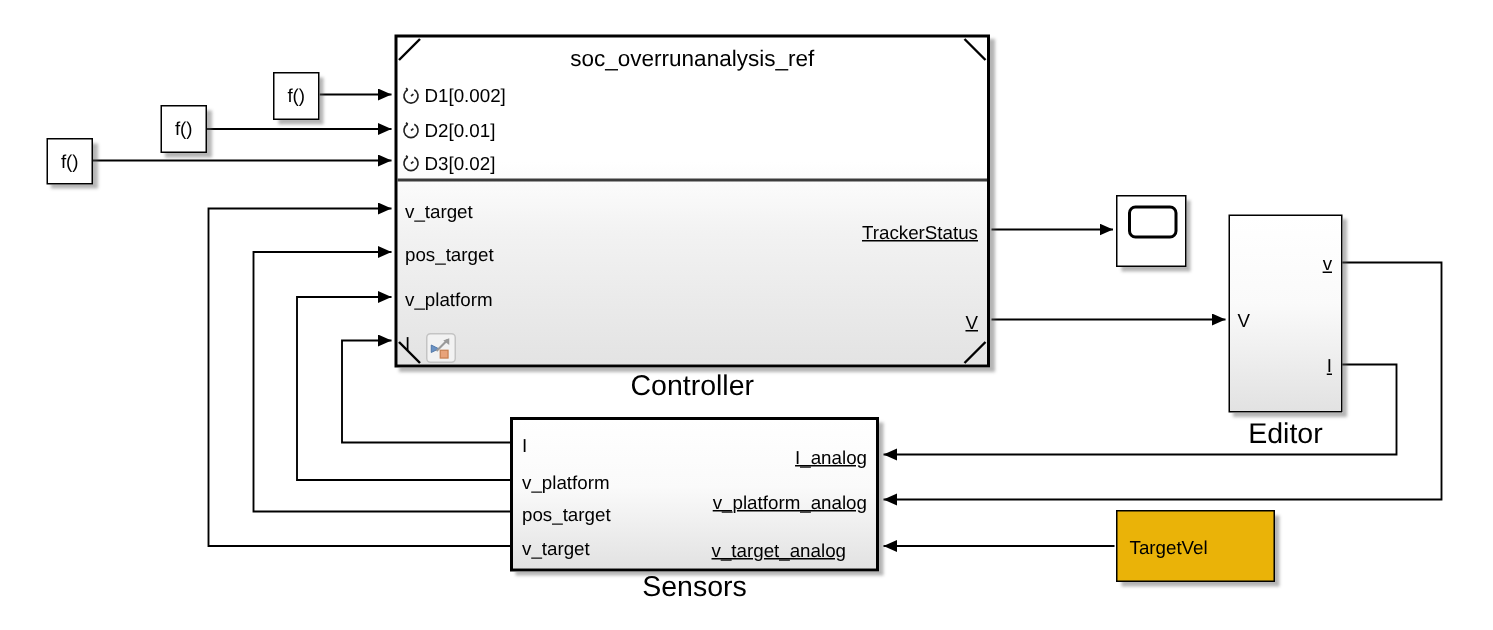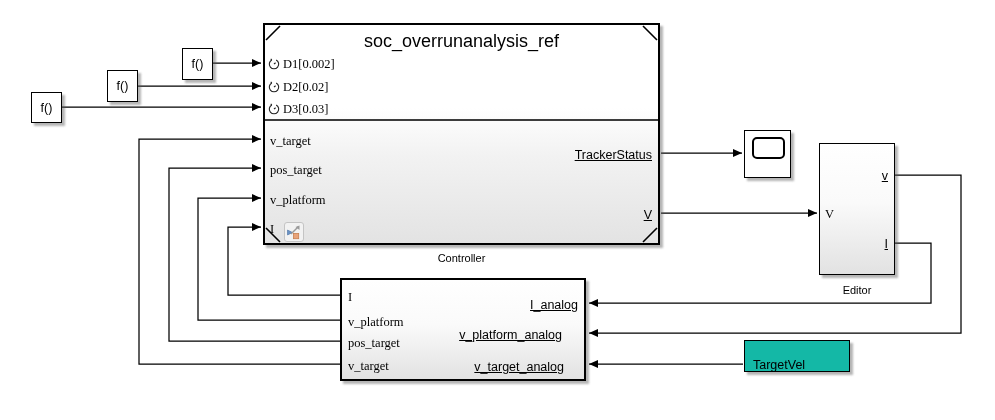--- a/index.html
+++ b/index.html
@@ -23,7 +23,7 @@
   }
   .controller{border-width:2.3px;background:linear-gradient(180deg,#ffffff 0%,#ffffff 38%,#f2f2f2 60%,#e3e3e3 100%);}
   .sensors{border-width:2px;}
-  .ctrl-title{position:absolute;left:0;right:0;top:6px;text-align:center;font-size:18px;}
+  .ctrl-title{position:absolute;left:0;right:0;top:6px;text-align:center;font-size:15px;}
   .divider{position:absolute;left:0;right:0;top:94px;height:1.5px;background:#3c3c3c;}
   .portlabel{position:absolute;font-size:12.5px;line-height:16px;height:16px;white-space:nowrap;}
   .pl-left{text-align:right;font-family:Liberation Serif, serif;}

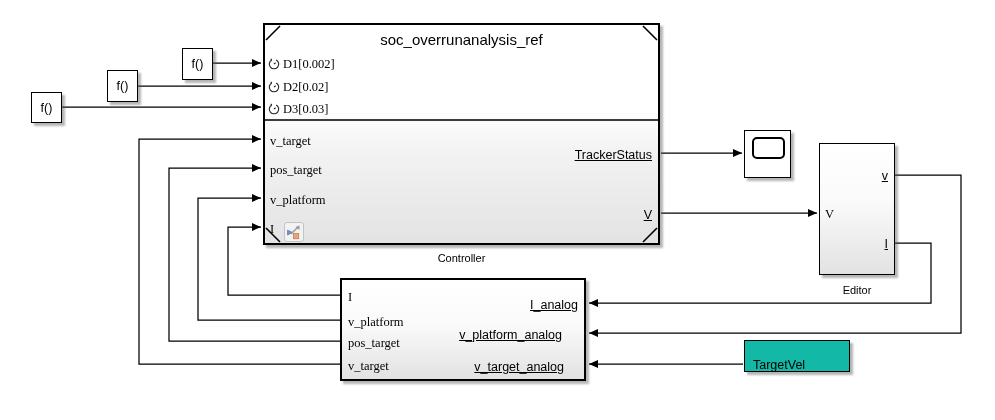--- a/index.html
+++ b/index.html
@@ -26,7 +26,7 @@
   .ctrl-title{position:absolute;left:0;right:0;top:6px;text-align:center;font-size:15px;}
   .divider{position:absolute;left:0;right:0;top:94px;height:1.5px;background:#3c3c3c;}
   .portlabel{position:absolute;font-size:12.5px;line-height:16px;height:16px;white-space:nowrap;}
-  .pl-left{text-align:right;font-family:Liberation Serif, serif;}
+  .pl-left{text-align:right;}
   .pl-right{text-align:right;text-decoration:underline;}
   .caption{position:absolute;text-align:center;font-size:11px;line-height:16px;}
   .corners{position:absolute;left:0;top:0;}

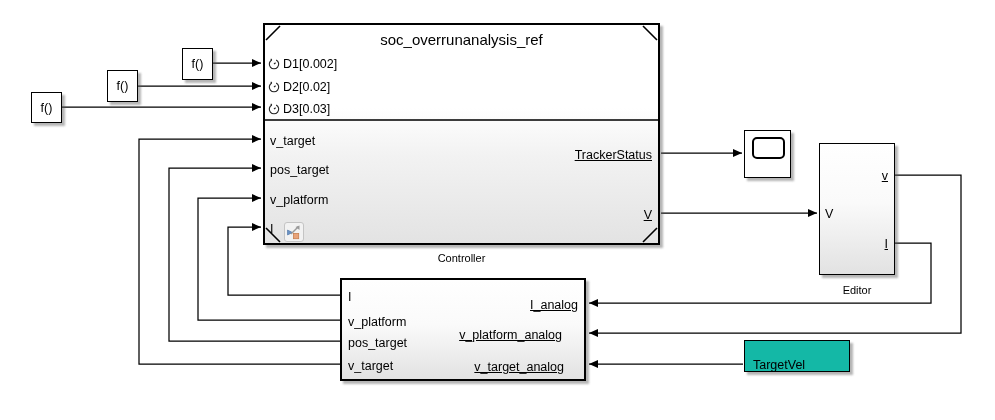--- a/index.html
+++ b/index.html
@@ -98,7 +98,7 @@
       <path d="M3.8,1.9 L2.7,0.8" stroke="#222" stroke-width="1.1"></path>
       <path d="M6,6 L7.6,4.7" stroke="#222" stroke-width="1.1"></path>
     </svg>
-    <div class="portlabel pl-left" style="left:18px;top:54px;">D2[0.02]</div>
+    <div class="portlabel pl-left" style="left:18px;top:54px;">D2[0.01]</div>
 
     <svg class="clockicon" style="left:3px;top:78px;" viewBox="0 0 12 12">
       <path d="M3.8,1.9 A4.7,4.7 0 1 0 8.2,1.9" fill="none" stroke="#222" stroke-width="1.1"></path>

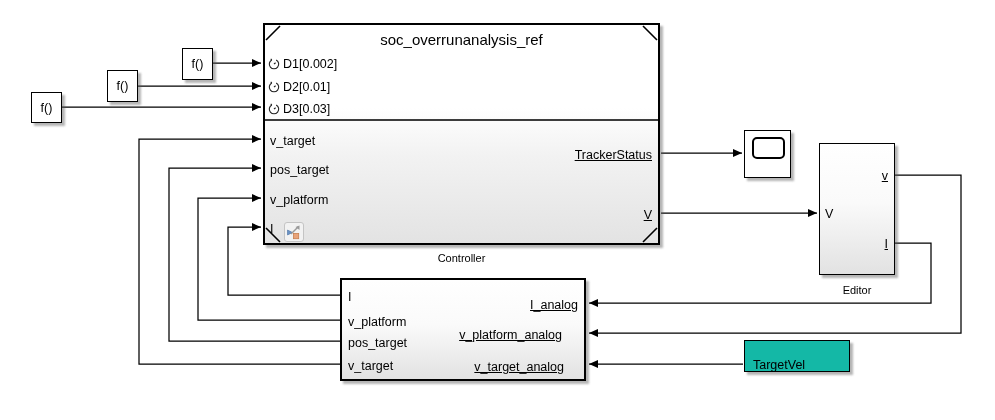--- a/index.html
+++ b/index.html
@@ -105,7 +105,7 @@
       <path d="M3.8,1.9 L2.7,0.8" stroke="#222" stroke-width="1.1"></path>
       <path d="M6,6 L7.6,4.7" stroke="#222" stroke-width="1.1"></path>
     </svg>
-    <div class="portlabel pl-left" style="left:18px;top:76px;">D3[0.03]</div>
+    <div class="portlabel pl-left" style="left:18px;top:76px;">D3[0.02]</div>
 
     <div class="divider"></div>
 

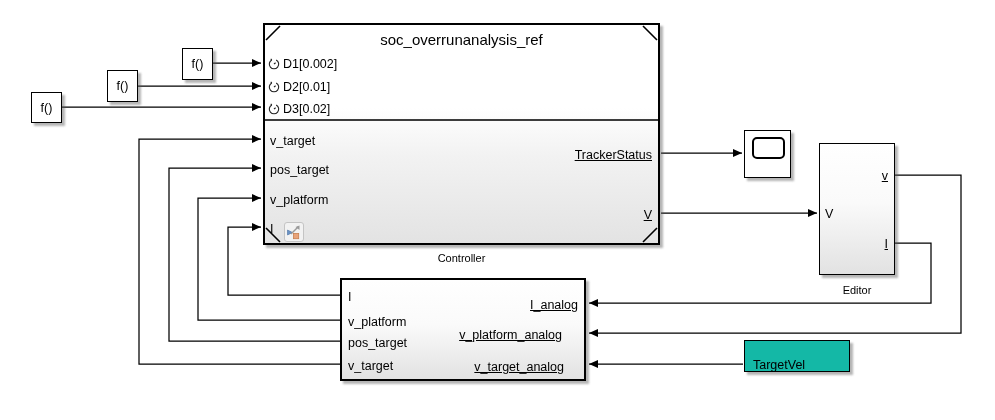--- a/index.html
+++ b/index.html
@@ -28,7 +28,7 @@
   .portlabel{position:absolute;font-size:12.5px;line-height:16px;height:16px;white-space:nowrap;}
   .pl-left{text-align:right;}
   .pl-right{text-align:right;text-decoration:underline;}
-  .caption{position:absolute;text-align:center;font-size:11px;line-height:16px;}
+  .caption{position:absolute;text-align:center;font-size:19px;line-height:16px;}
   .corners{position:absolute;left:0;top:0;}
   .corners line{stroke:#000;stroke-width:1.6px;}
   .clockicon{position:absolute;width:12px;height:12px;}

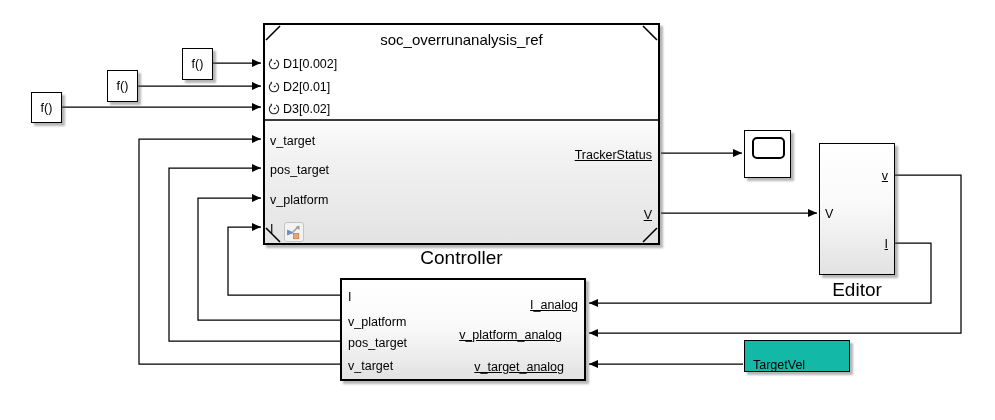--- a/index.html
+++ b/index.html
@@ -145,7 +145,7 @@
     <div class="portlabel pl-left" style="left:6px;top:55px;">pos_target</div>
     <div class="portlabel pl-left" style="left:6px;top:78px;">v_target</div>
     <div class="portlabel pl-right" style="right:6px;top:17px;text-align:right;">I_analog</div>
-    <div class="portlabel pl-right" style="right:22px;top:47px;">v_platform_analog</div>
+    <div class="portlabel pl-right" style="right:6px;top:47px;">v_platform_analog</div>
     <div class="portlabel pl-right" style="right:20px;top:79px;">v_target_analog</div>
   </div>
 

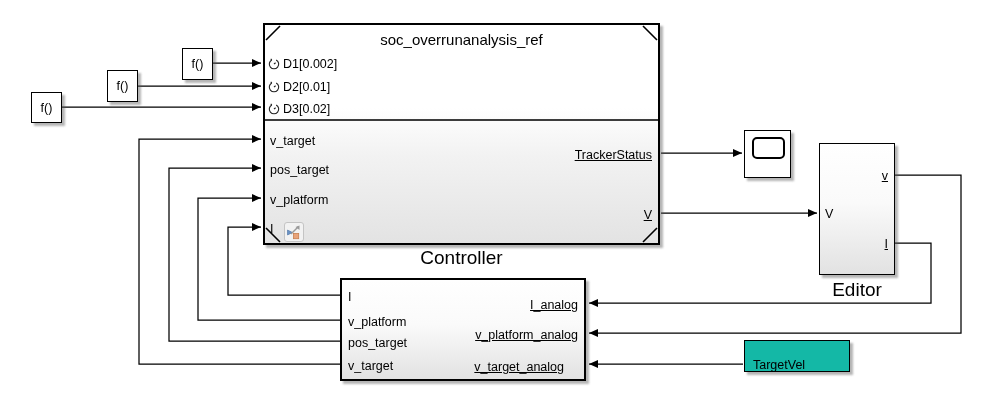--- a/index.html
+++ b/index.html
@@ -149,7 +149,7 @@
     <div class="portlabel pl-right" style="right:20px;top:79px;">v_target_analog</div>
   </div>
 
-  <div class="block" style="left:744px;top:340px;width:106px;height:32px;background:#14b8a6;">
+  <div class="block" style="left:744px;top:340px;width:106px;height:48px;background:#eab308;">
     <div class="sigval">TargetVel</div>
   </div>
 

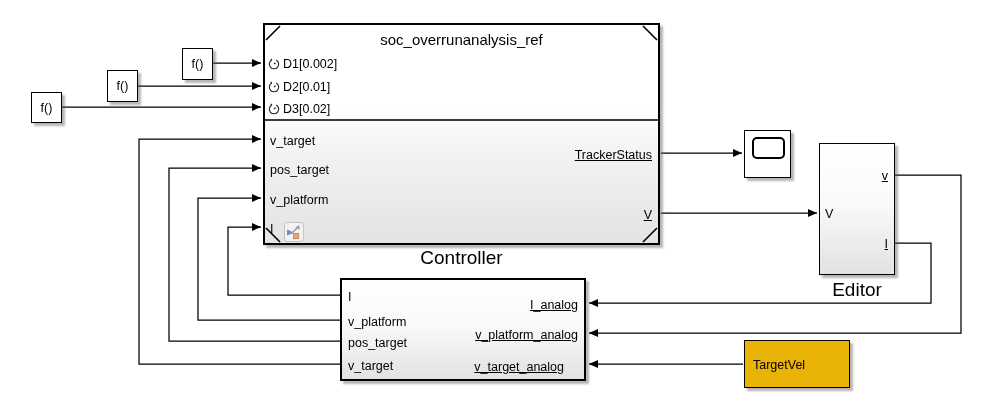--- a/index.html
+++ b/index.html
@@ -148,6 +148,7 @@
     <div class="portlabel pl-right" style="right:6px;top:47px;">v_platform_analog</div>
     <div class="portlabel pl-right" style="right:20px;top:79px;">v_target_analog</div>
   </div>
+  <div class="caption" style="left:340px;top:384px;width:246px;">Sensors</div>
 
   <div class="block" style="left:744px;top:340px;width:106px;height:48px;background:#eab308;">
     <div class="sigval">TargetVel</div>

